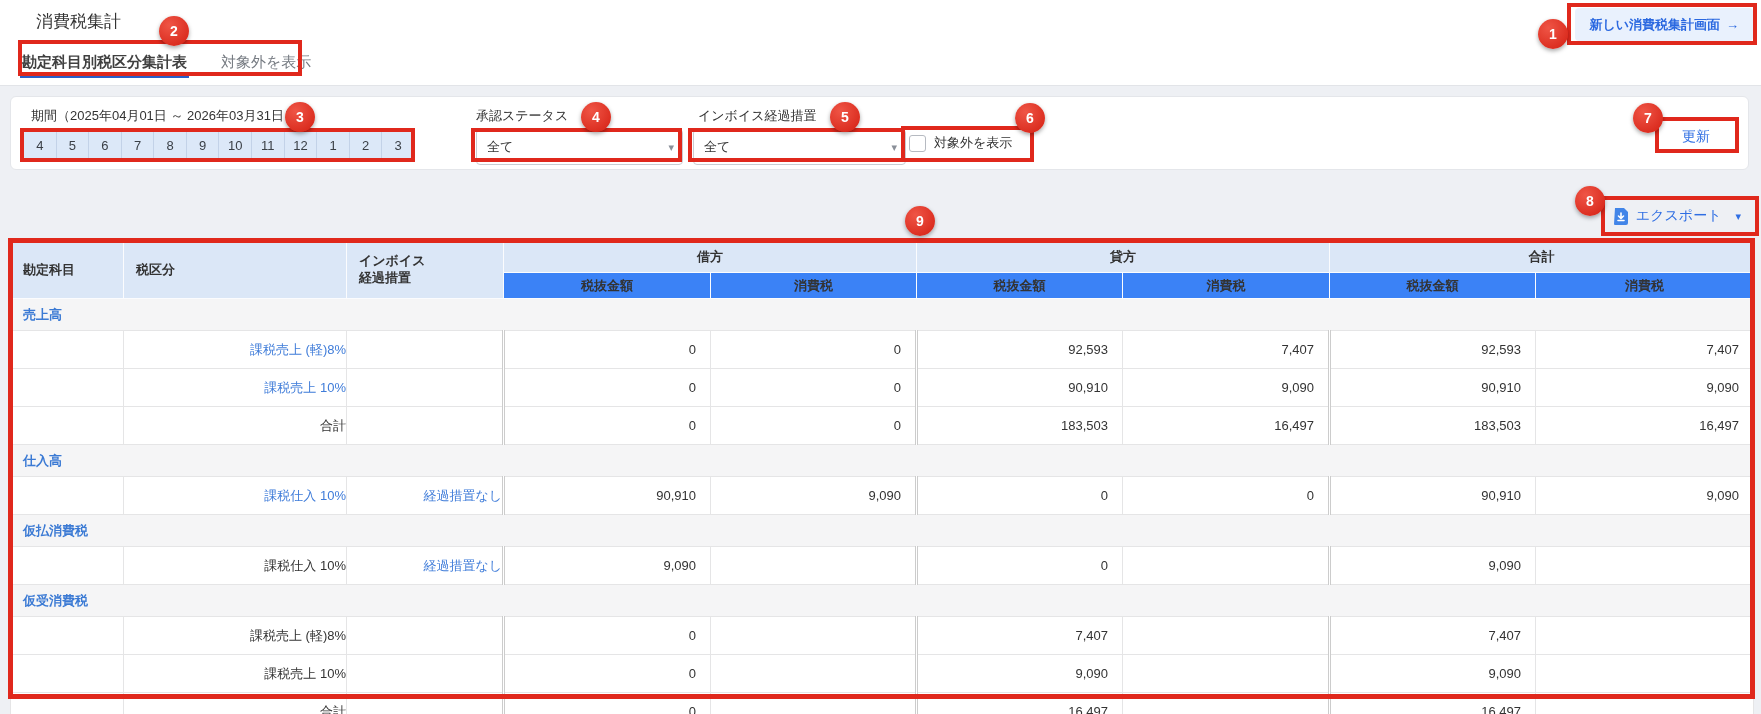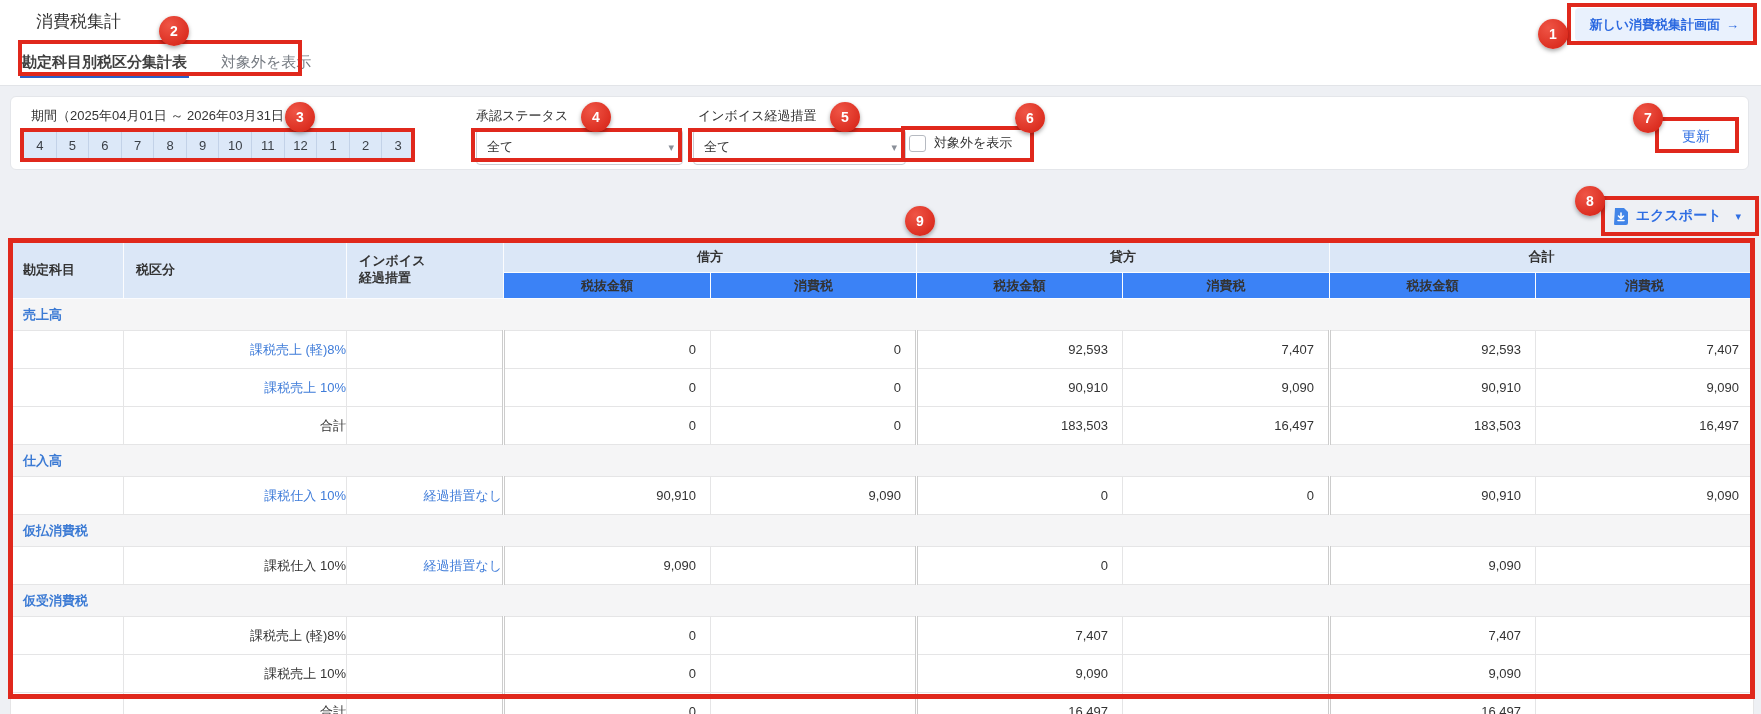--- a/index.html
+++ b/index.html
@@ -45,7 +45,7 @@
 
   
   .export-btn { position:absolute; right:8px; top:199px; height:34px; display:flex; align-items:center;
-            gap:8px; padding:0 12px; color:#2f6ee3; font-size:14px; cursor:pointer;font-weight:bold; }
+            gap:8px; padding:0 12px; color:#2f6ee3; font-size:14px; cursor:pointer; }
   .export-btn .caret { font-size:11px; margin-left:6px; }
 
   

